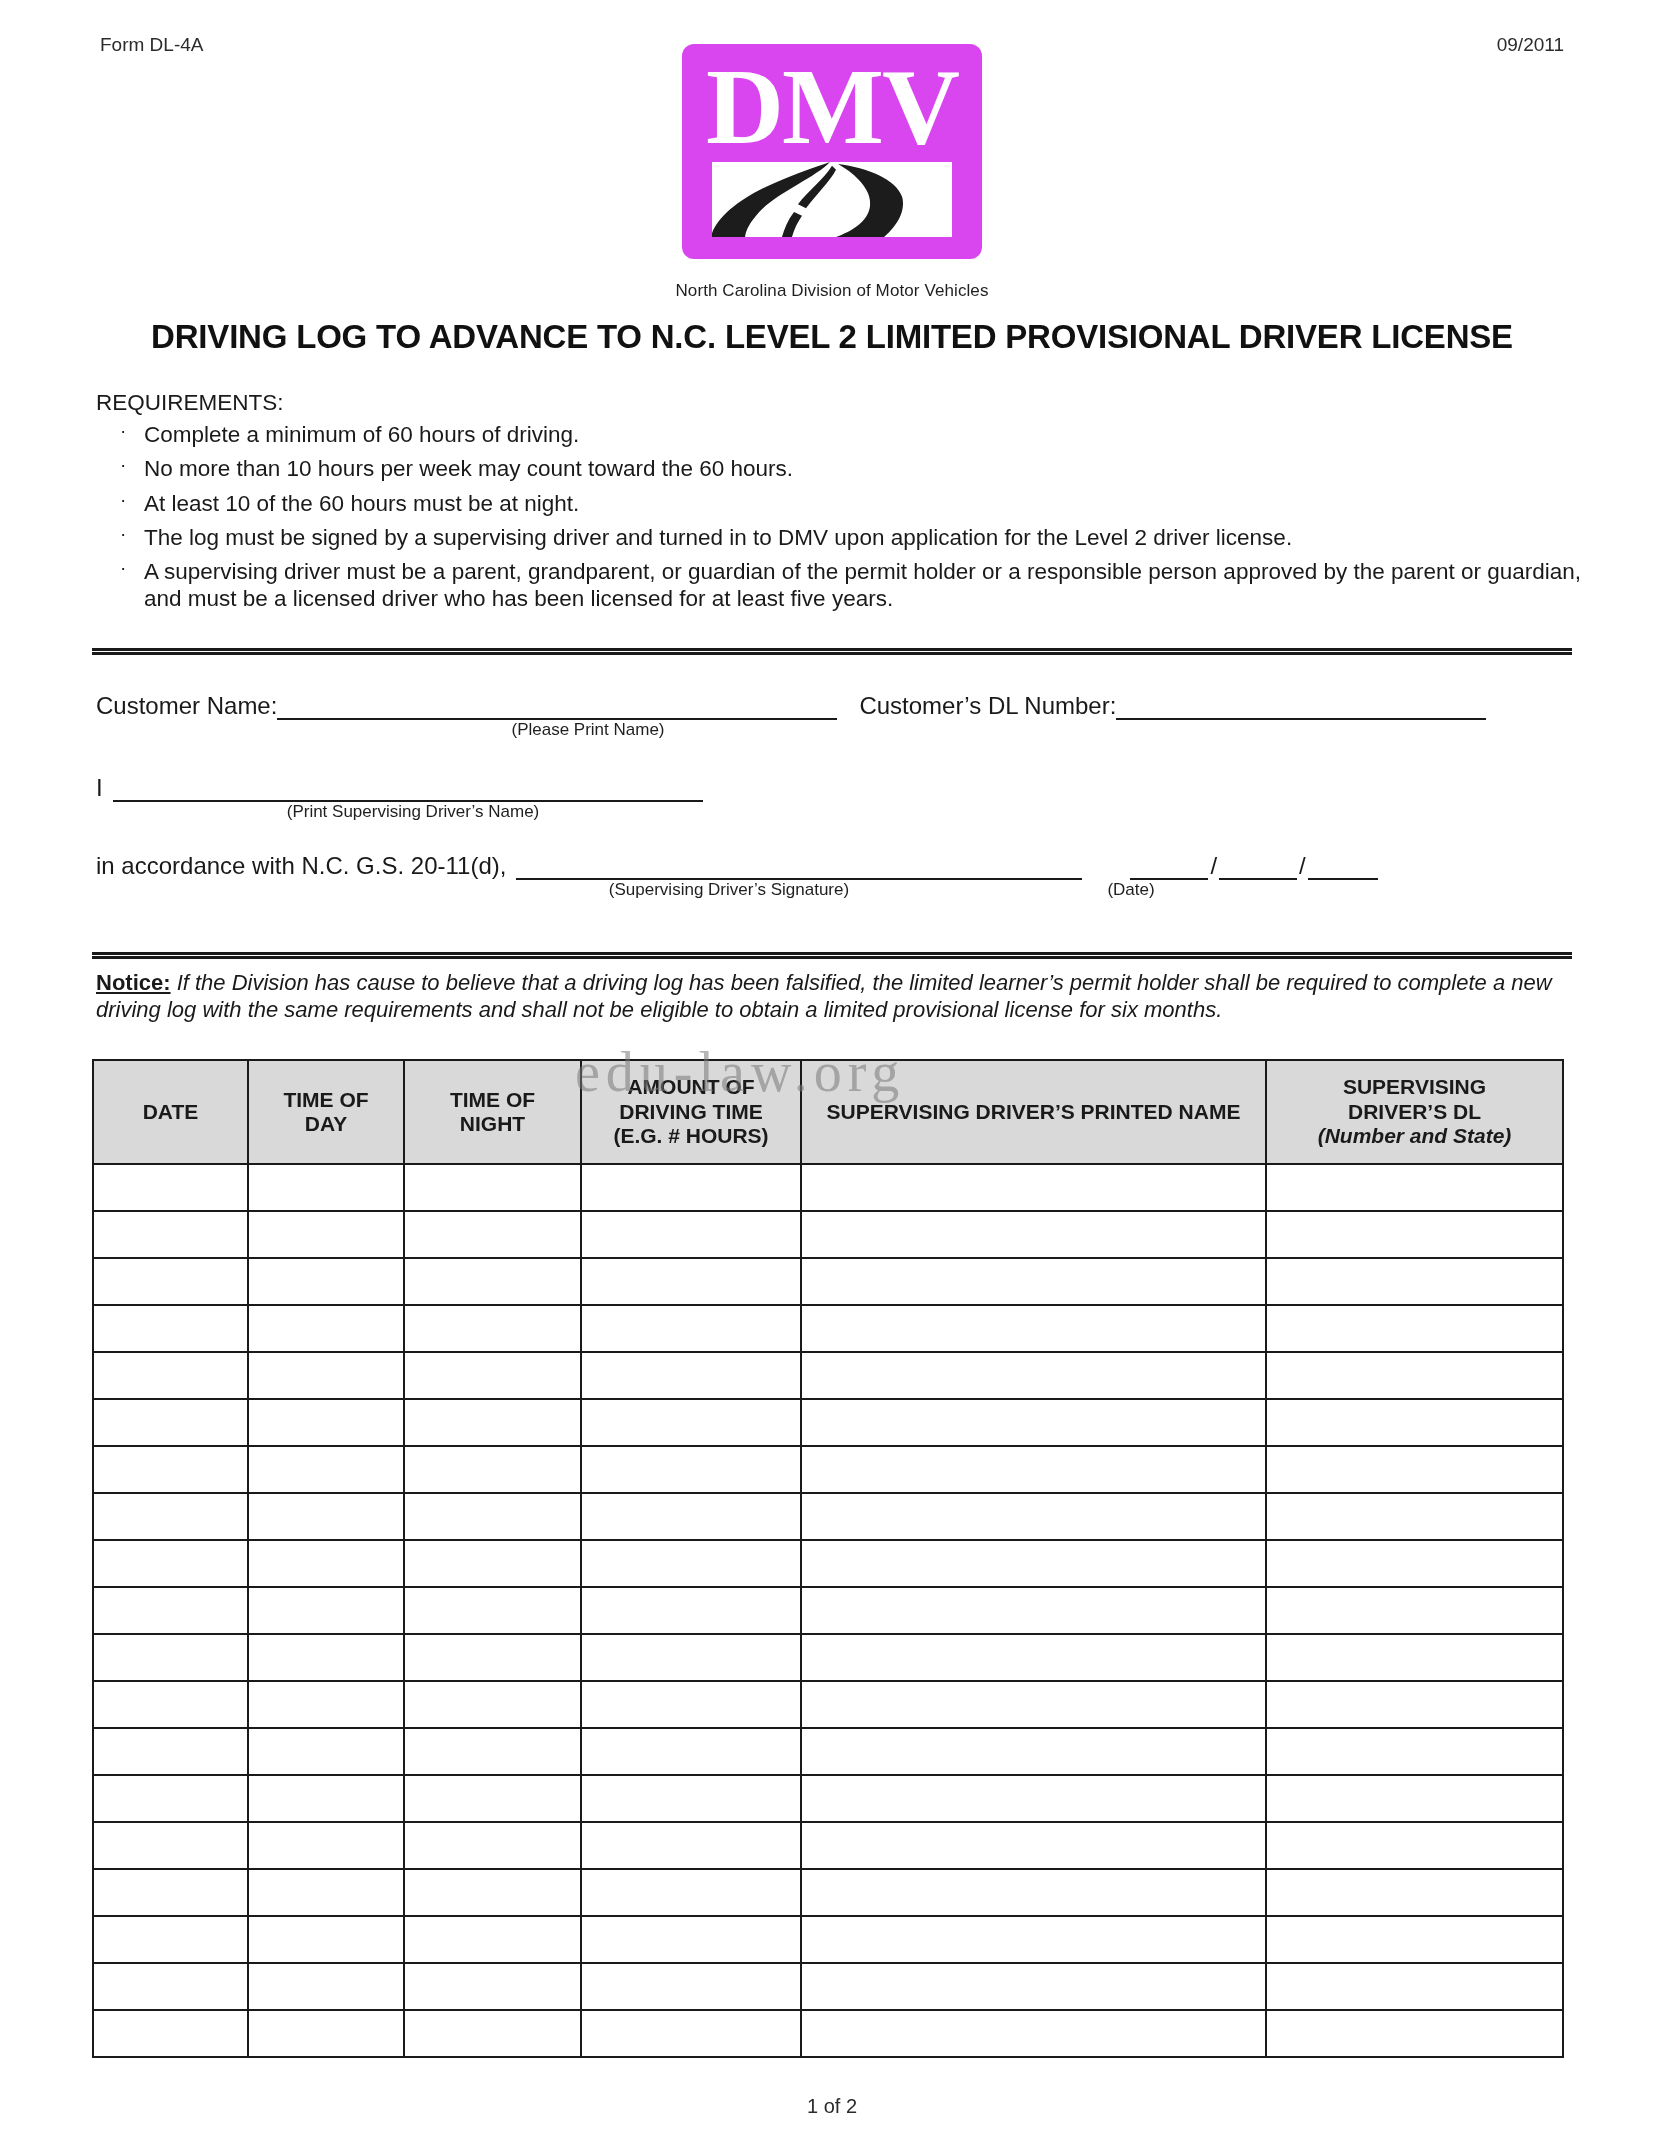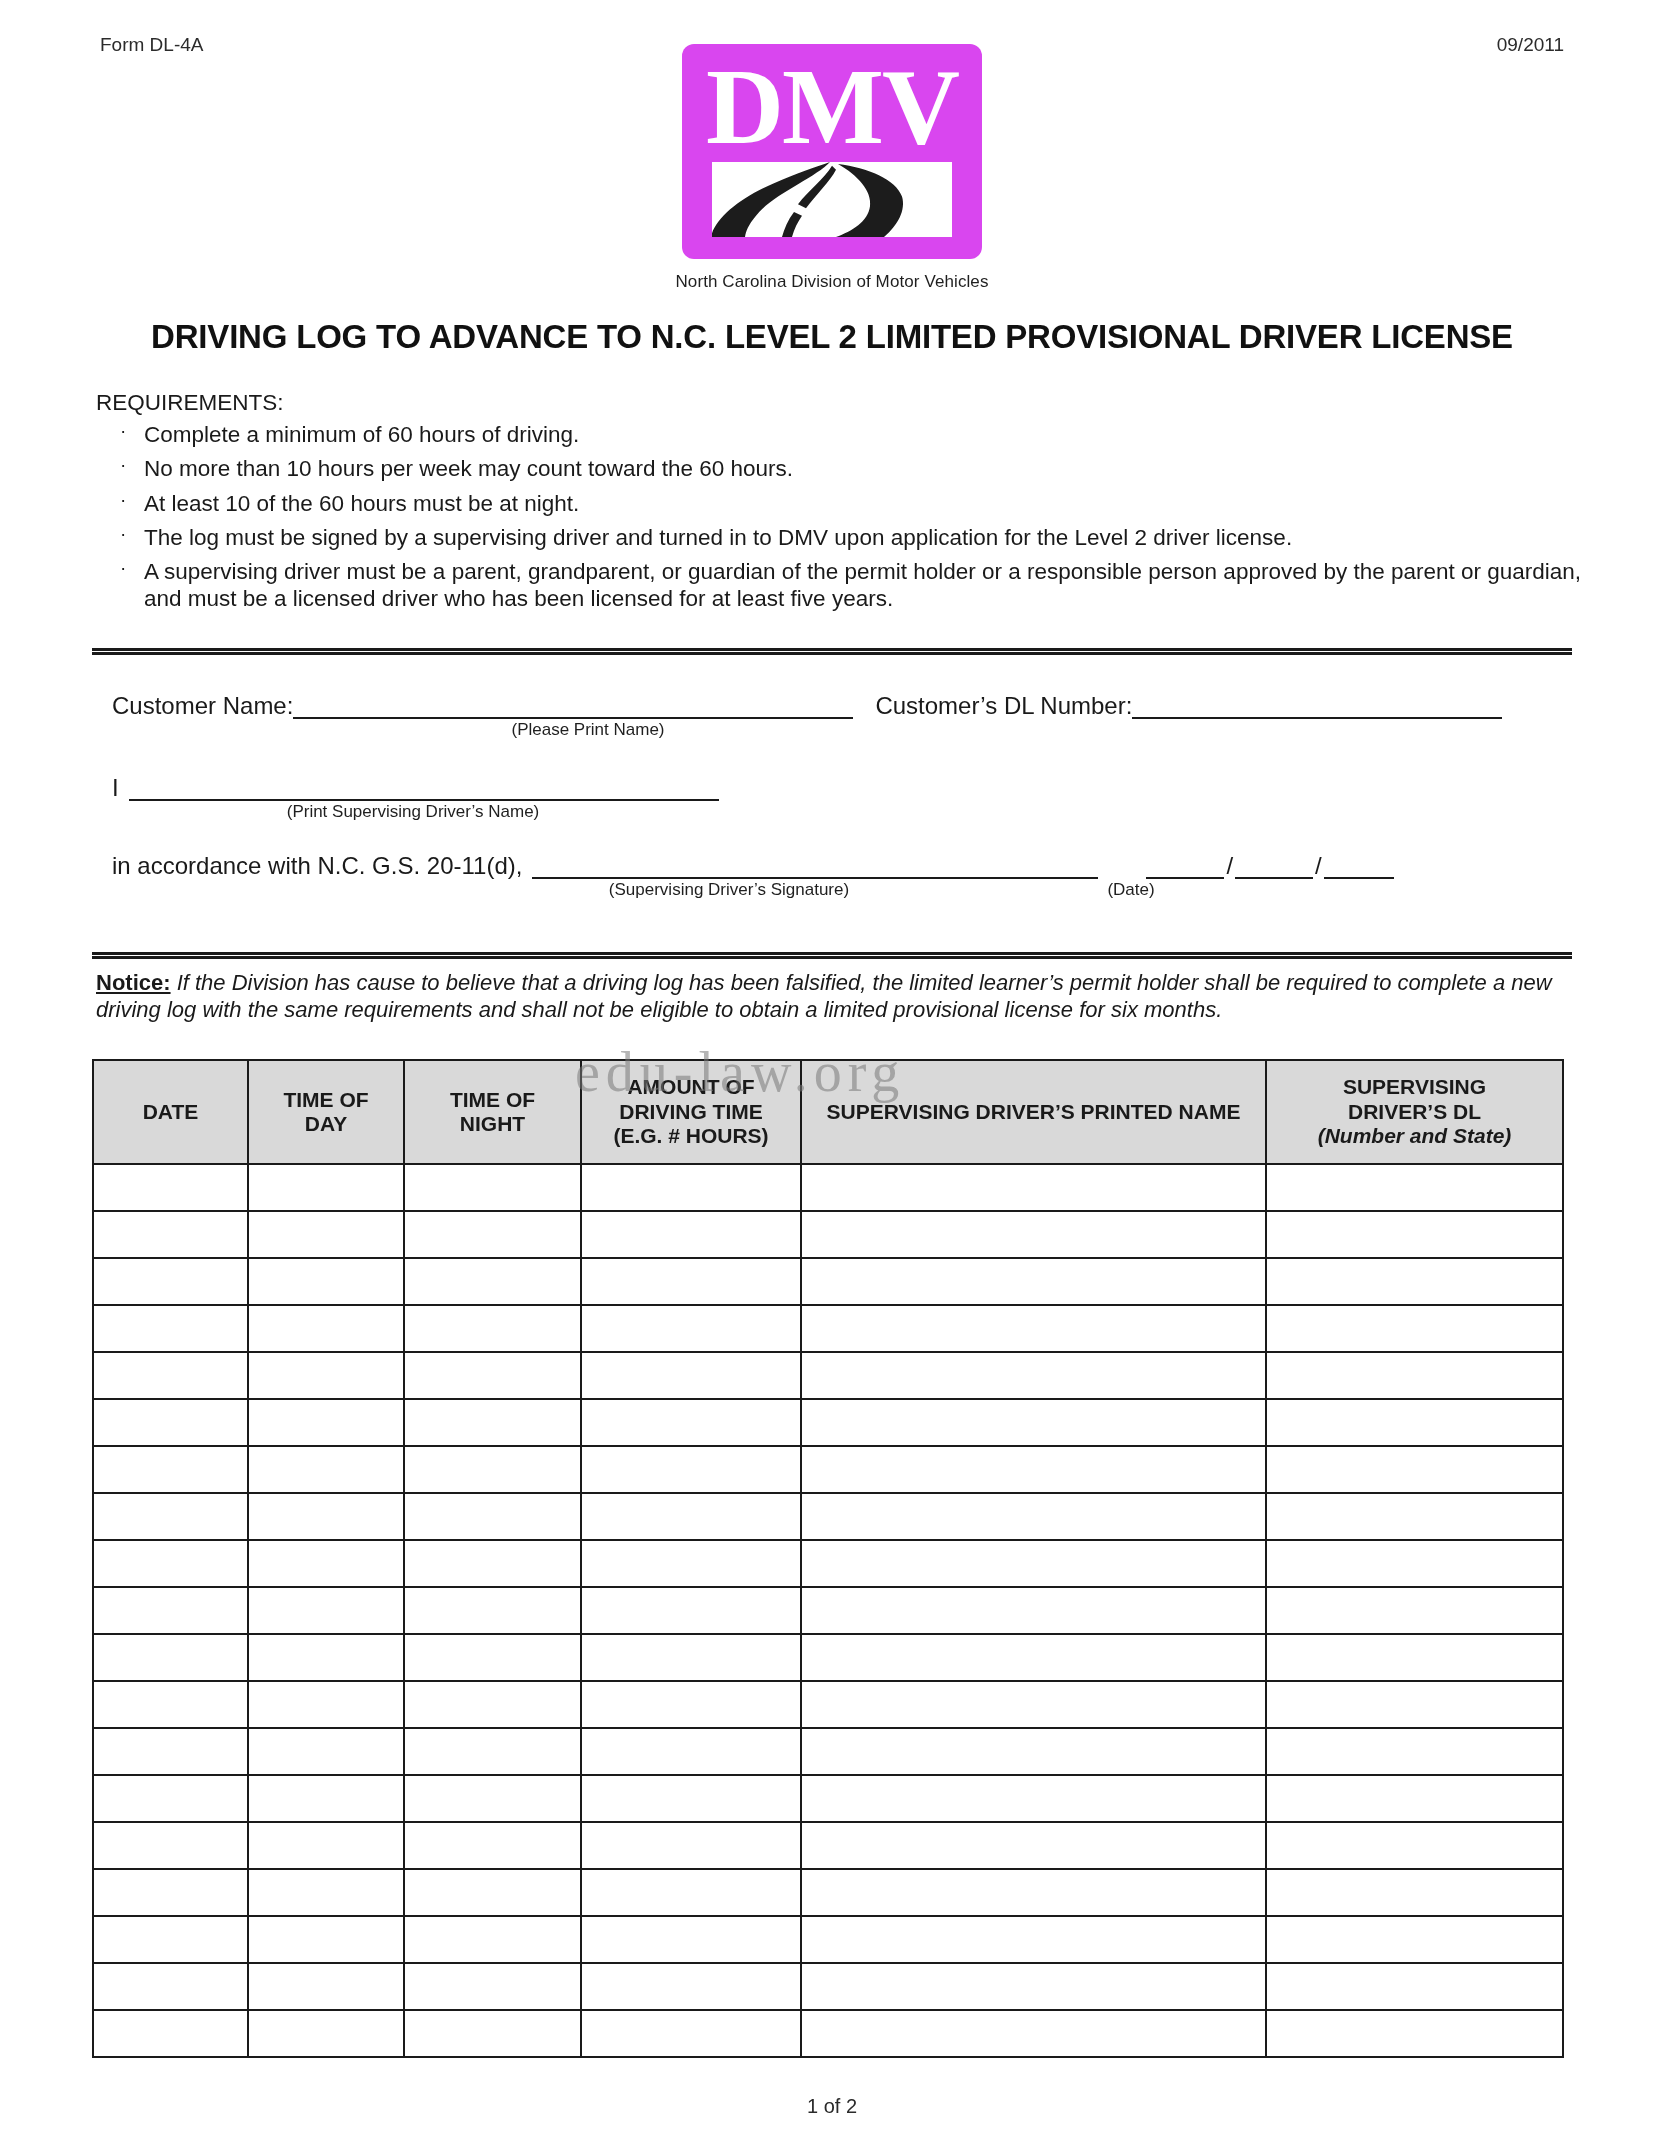--- a/index.html
+++ b/index.html
@@ -56,7 +56,7 @@
   }
   .logo-road-panel svg { display: block; width: 100%; height: 100%; }
   .logo-caption {
-    margin-top: 13px;
+    margin-top: 22px;
     font-size: 17px;
     color: #1f1f1f;
     letter-spacing: .1px;

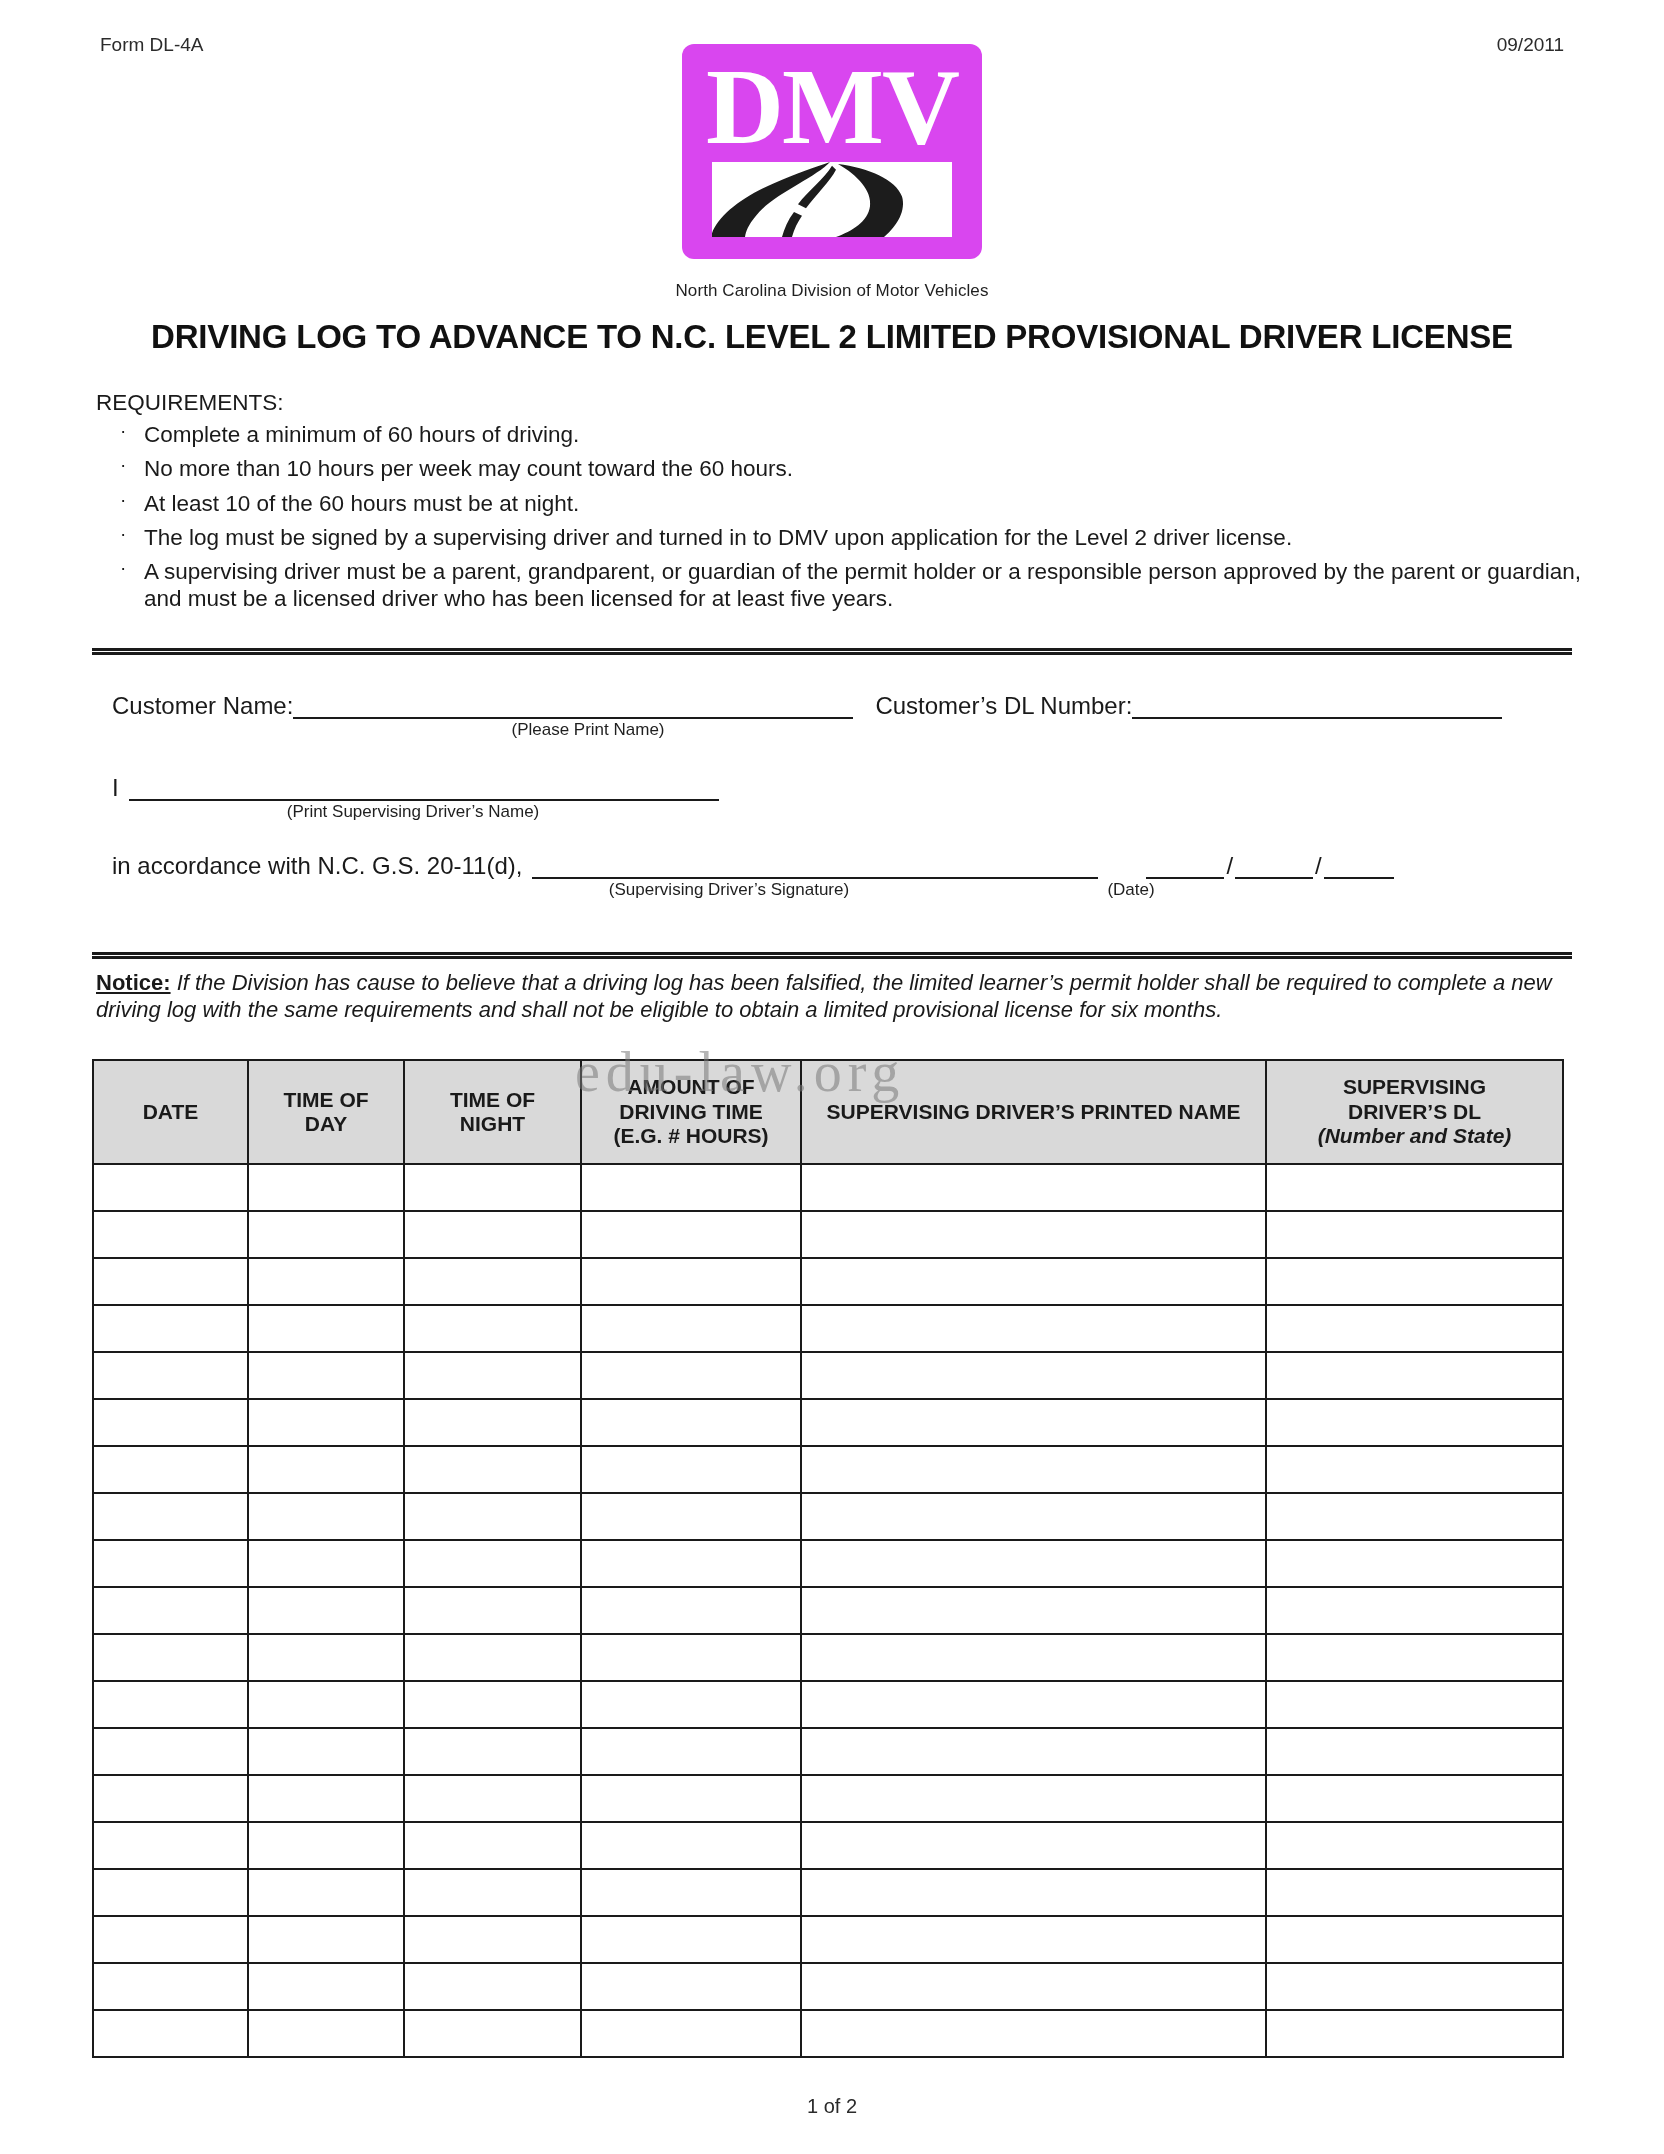--- a/index.html
+++ b/index.html
@@ -110,7 +110,7 @@
     top: 690px; left: 96px; right: 60px;
     font-size: 24px;
   }
-  .line-row { display: flex; align-items: center; white-space: nowrap; margin-left: 16px; }
+  .line-row { display: flex; align-items: flex-end; white-space: nowrap; }
   .blank {
     display: inline-block;
     border-bottom: 2.5px solid #1a1a1a;

